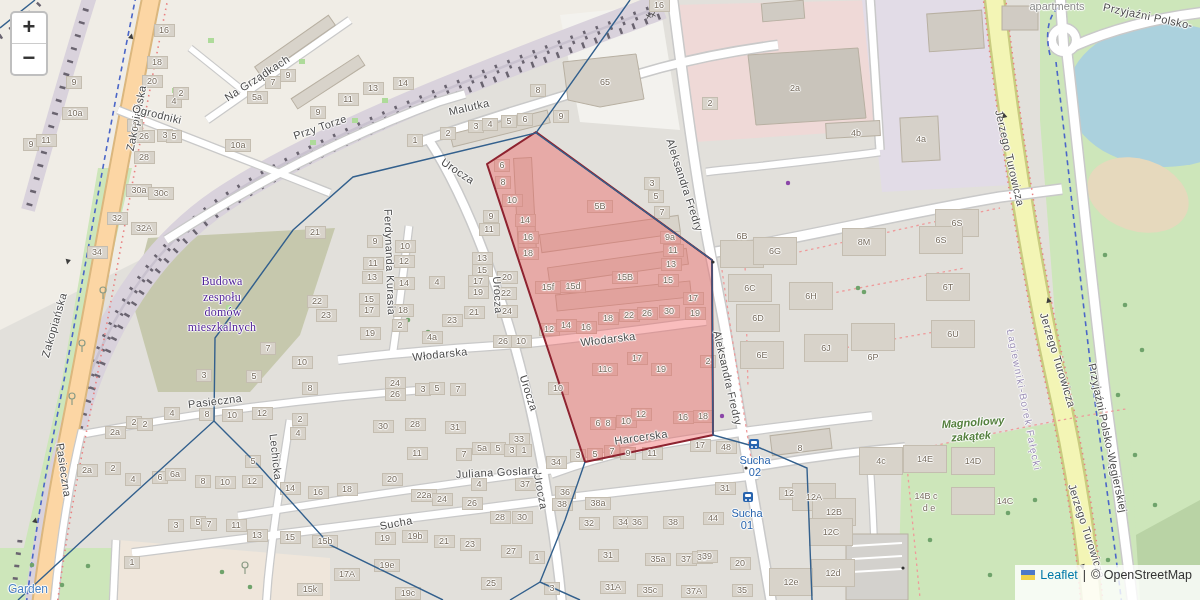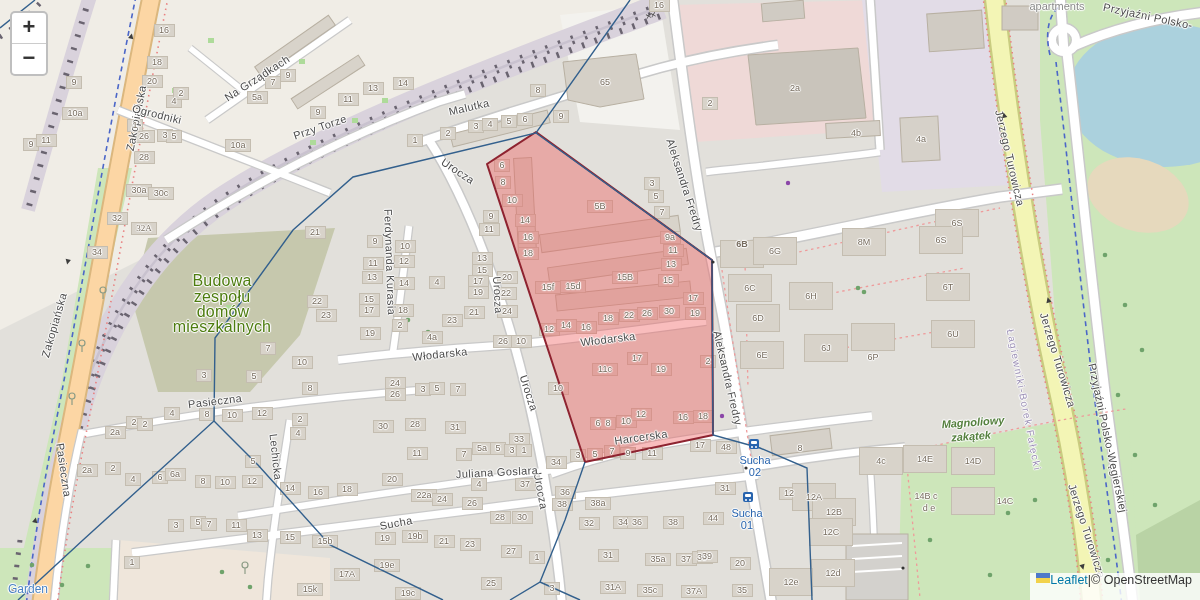--- a/index.html
+++ b/index.html
@@ -520,7 +520,7 @@
       <div class="lbl hn" style="left: 139px; top: 190px; transform: translate(-50%, -50%);">30a</div>
       <div class="lbl hn" style="left: 161px; top: 193px; transform: translate(-50%, -50%);">30c</div>
       <div class="lbl hn" style="left: 117px; top: 218px; transform: translate(-50%, -50%);">32</div>
-      <div class="lbl hn" style="left: 144px; top: 228px; transform: translate(-50%, -50%); font-family: Liberation Serif, serif;">32A</div>
+      <div class="lbl hn" style="left: 144px; top: 228px; transform: translate(-50%, -50%);">32A</div>
       <div class="lbl hn" style="left: 97px; top: 252px; transform: translate(-50%, -50%);">34</div>
       <div class="lbl hn" style="left: 238px; top: 145px; transform: translate(-50%, -50%);">10a</div>
       <div class="lbl hn" style="left: 273px; top: 82px; transform: translate(-50%, -50%);">7</div>

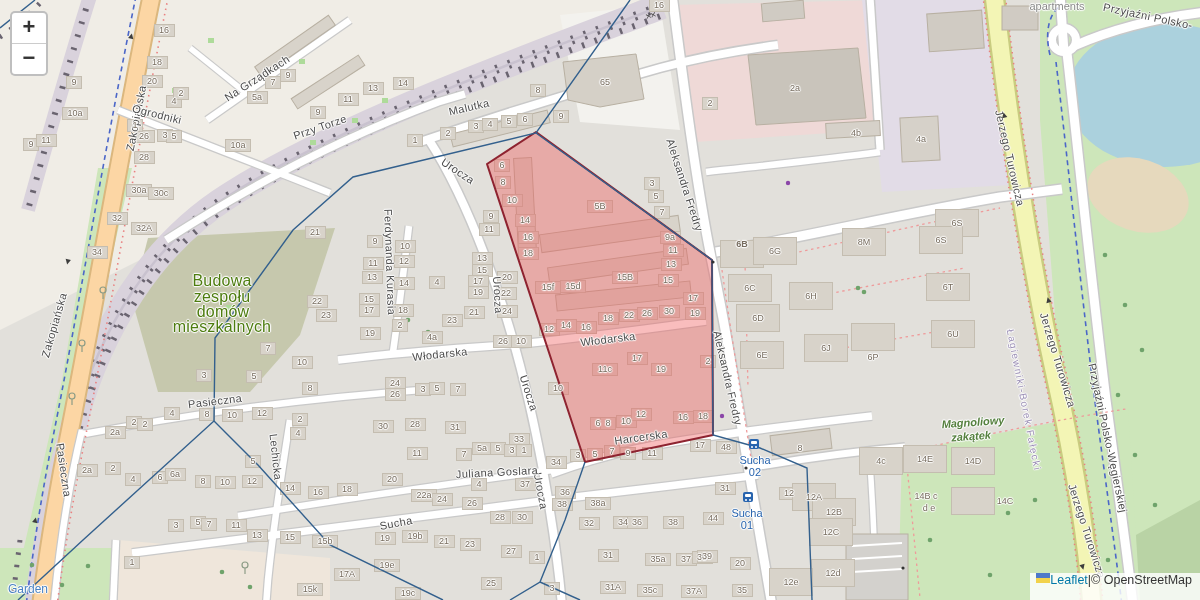--- a/index.html
+++ b/index.html
@@ -610,7 +610,7 @@
       <div class="lbl hn" style="left: 652px; top: 183px; transform: translate(-50%, -50%);">3</div>
       <div class="lbl hn" style="left: 656px; top: 196px; transform: translate(-50%, -50%);">5</div>
       <div class="lbl hn" style="left: 662px; top: 212px; transform: translate(-50%, -50%);">7</div>
-      <div class="lbl hn" style="left: 742px; top: 244px; transform: translate(-50%, -50%); font-weight: bold;">6B</div>
+      <div class="lbl hn" style="left: 742px; top: 236px; transform: translate(-50%, -50%);">6B</div>
       <div class="lbl hn" style="left: 750px; top: 288px; transform: translate(-50%, -50%);">6C</div>
       <div class="lbl hn" style="left: 758px; top: 318px; transform: translate(-50%, -50%);">6D</div>
       <div class="lbl hn" style="left: 762px; top: 355px; transform: translate(-50%, -50%); text-align: right;">6E</div>

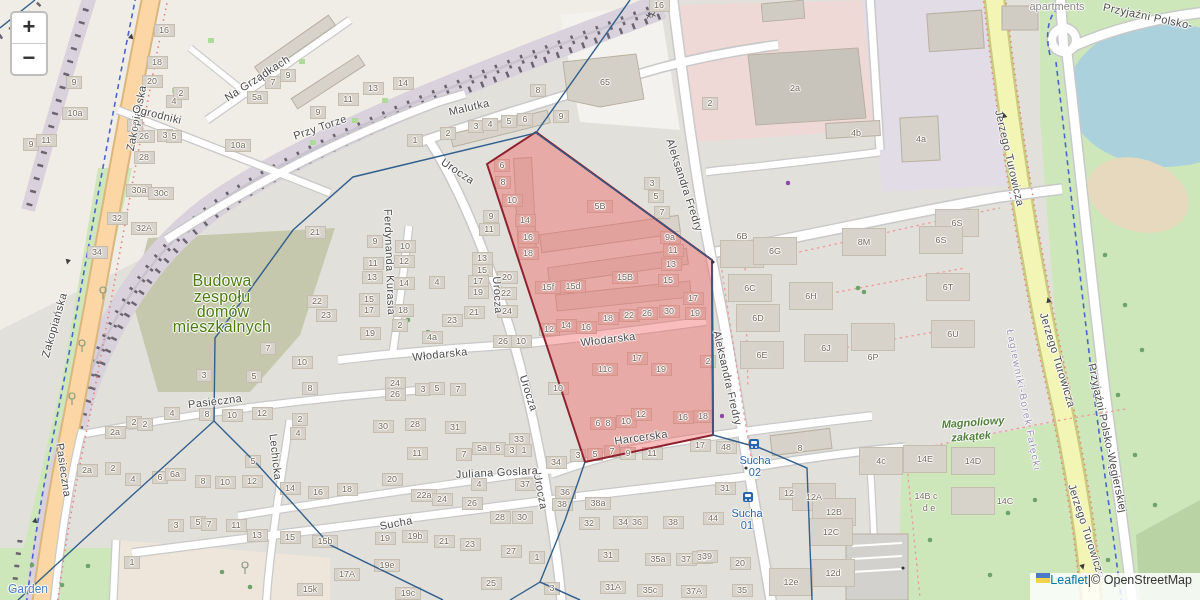--- a/index.html
+++ b/index.html
@@ -11,7 +11,7 @@
        text-shadow:0 0 2px #fff,0 0 2px #fff,1px 0 1px #fff,-1px 0 1px #fff,0 1px 1px #fff,0 -1px 1px #fff;}
   .street{font-size:11px;color:#4b4b4b;letter-spacing:.4px;}
   .hn{font-size:9px;color:#776c5e;}
-  .construction{font-size:16px;color:#4d7c0f;letter-spacing:.2px;}
+  .construction{font-size:12px;color:#4c1d95;letter-spacing:.2px;font-family:Liberation Serif, serif;}
   .park{font-size:11px;font-style:italic;font-weight:bold;color:#55803f;}
   .district{font-size:10px;color:#9b8fb5;letter-spacing:1.4px;}
   .place{font-size:11px;color:#8a8a8a;}

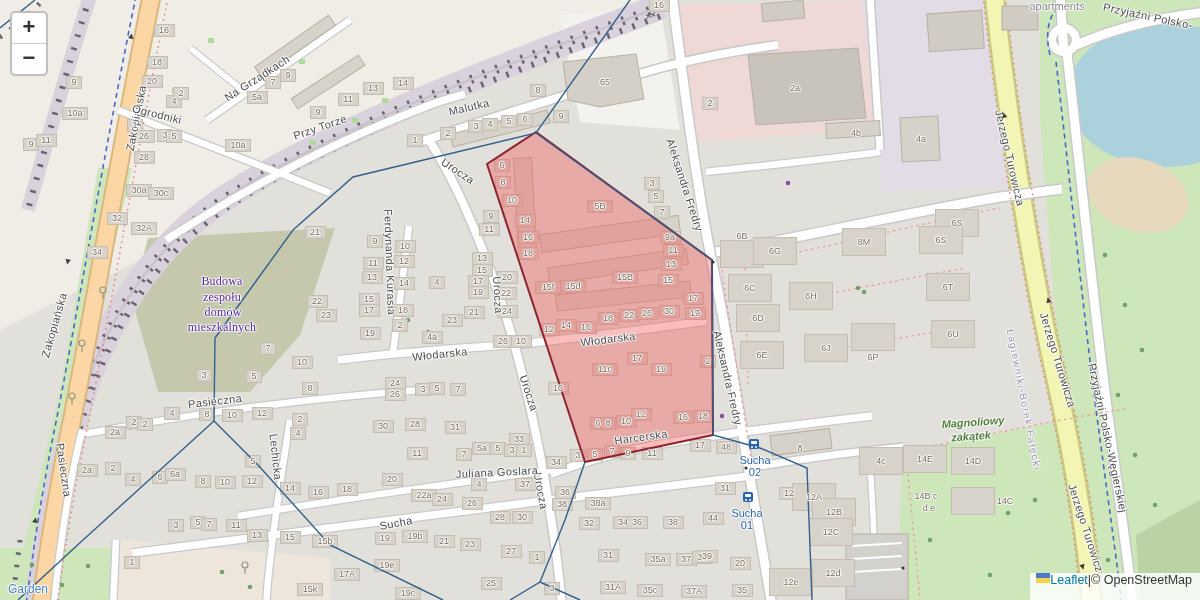--- a/index.html
+++ b/index.html
@@ -31,7 +31,7 @@
   .zbtn+.zbtn{border-top:1px solid #ccc;}
   
   .attrbar{position:absolute;right:0;bottom:0;height:20px;background:rgba(255,255,255,.82);
-           display:flex;align-items:flex-start;padding:0 8px 7px 6px;font-size:12.5px;color:#333;z-index:50;}
+           display:flex;align-items:center;gap:5px;padding:0 8px 15px 6px;font-size:12.5px;color:#333;z-index:50;}
   .attrbar a{color:#0078a8;text-decoration:none;cursor:pointer;}
   .flag{width:14px;height:10px;display:inline-block;}
   .flag .b{display:block;width:14px;height:5px;background:#4e79c9;}

